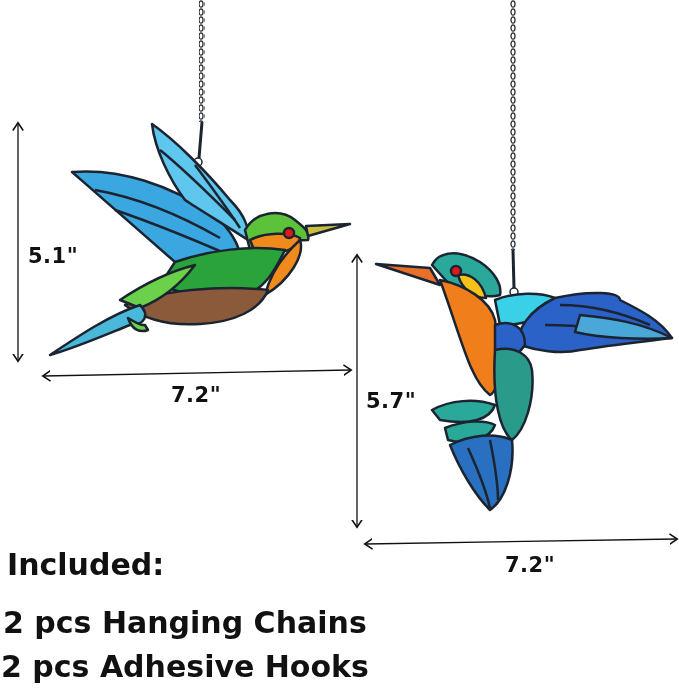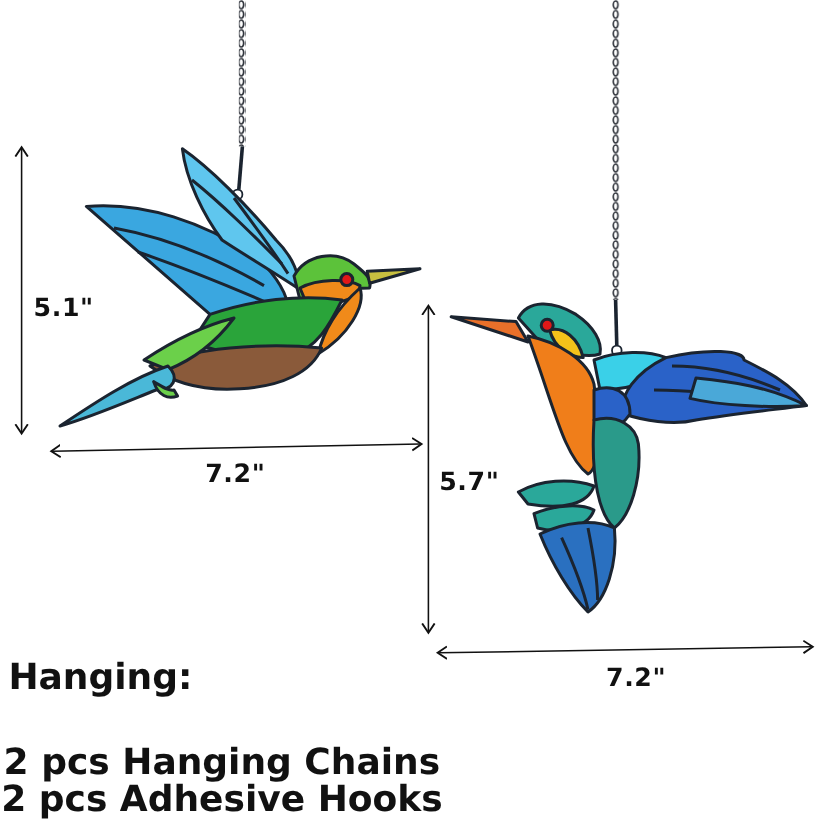--- a/index.html
+++ b/index.html
@@ -112,7 +112,7 @@
 <div class="abs dim-label" style="left:366px; top:389px;">5.7"</div>
 <div class="abs dim-label" style="left:505px; top:553px;">7.2"</div>
 
-<div class="abs included" style="left:7px; top:550px;">Hanging:</div>
+<div class="abs included" style="left:7px; top:550px;">Included:</div>
 <div class="abs included" style="left:3px; top:621px;">2 pcs Hanging Chains</div>
 <div class="abs included" style="left:1px; top:652px;text-align:right;">2 pcs Adhesive Hooks</div>
 

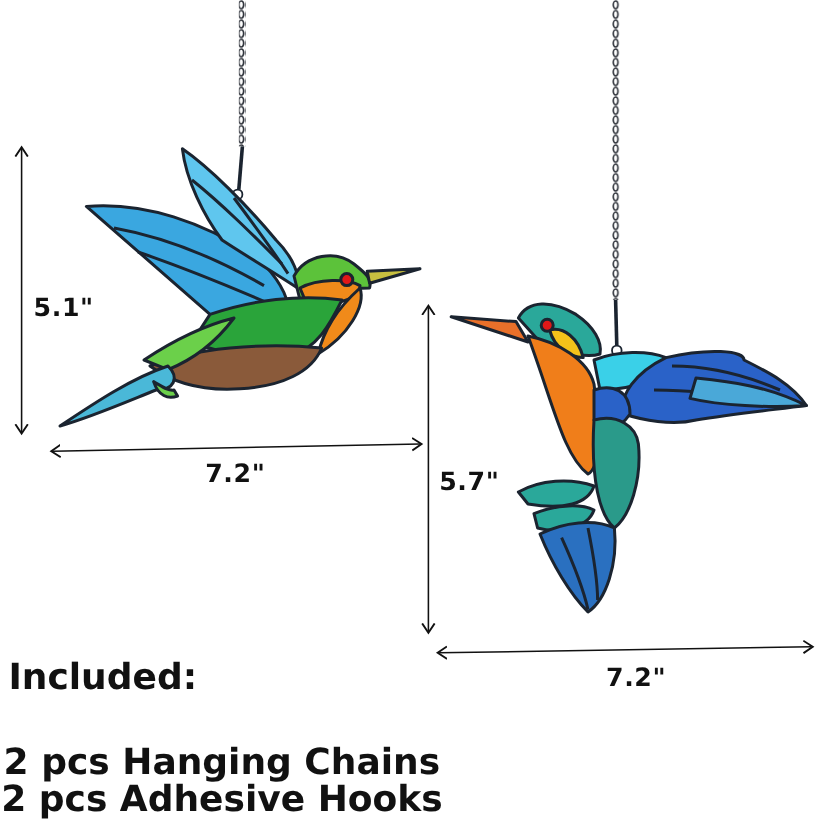--- a/index.html
+++ b/index.html
@@ -113,7 +113,7 @@
 <div class="abs dim-label" style="left:505px; top:553px;">7.2"</div>
 
 <div class="abs included" style="left:7px; top:550px;">Included:</div>
-<div class="abs included" style="left:3px; top:621px;">2 pcs Hanging Chains</div>
+<div class="abs included" style="left:3px; top:608px;">2 pcs Hanging Chains</div>
 <div class="abs included" style="left:1px; top:652px;text-align:right;">2 pcs Adhesive Hooks</div>
 
 </body></html>

